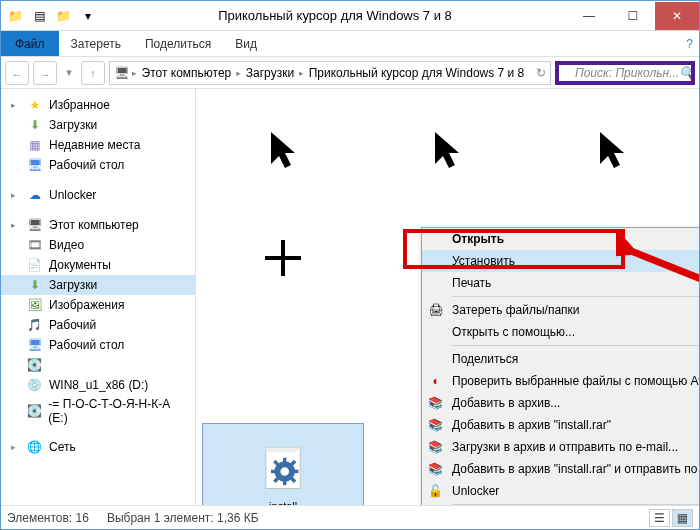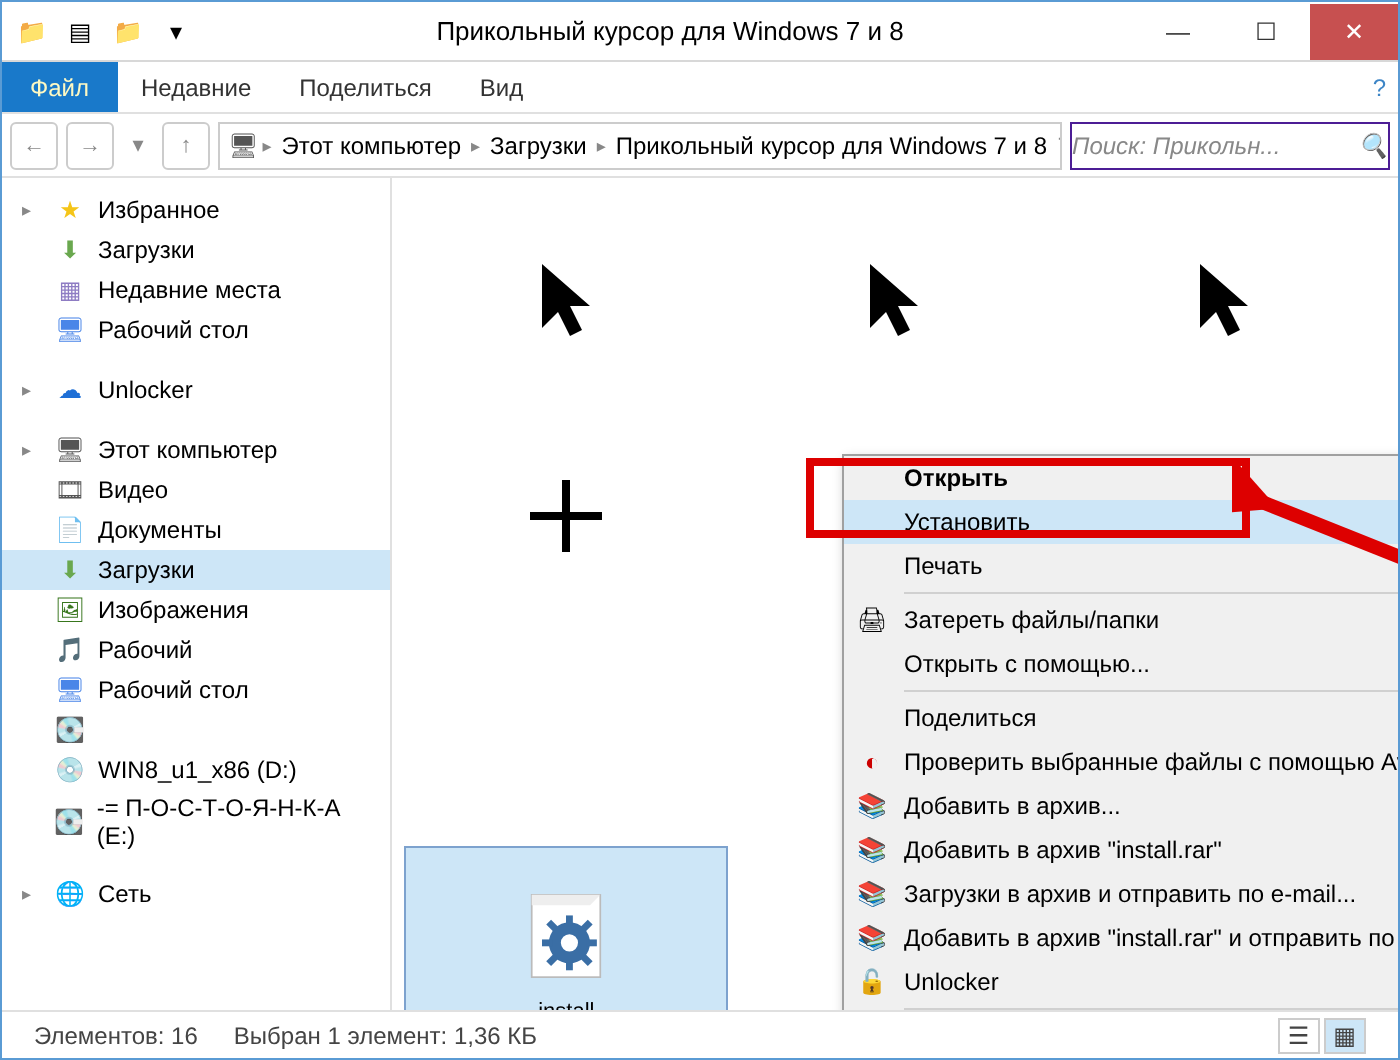--- a/index.html
+++ b/index.html
@@ -13,7 +13,7 @@
   .winbtn { width: 44px; height: 28px; display: flex; align-items: center; justify-content: center; color: #333; }
   .winbtn.close { background: #c75050; color: #fff; }
   .menubar { height: 26px; display: flex; align-items: stretch; border-bottom: 1px solid #e0e0e0; }
-  .file-tab { background: #1979ca; color: #fef9c3; padding: 4px 14px; display: flex; align-items: center; font-size: 12px; }
+  .file-tab { background: #1979ca; color: #0f172a; padding: 4px 14px; display: flex; align-items: center; font-size: 12px; }
   .menu-item { padding: 4px 12px; display: flex; align-items: center; color: #333; }
   .addrbar { height: 32px; display: flex; align-items: center; gap: 4px; padding: 2px 4px; border-bottom: 1px solid #e0e0e0; }
   .navbtn { width: 24px; height: 24px; border: 1px solid #ccc; border-radius: 3px; display: flex; align-items: center; justify-content: center; color: #888; font-size: 11px; }

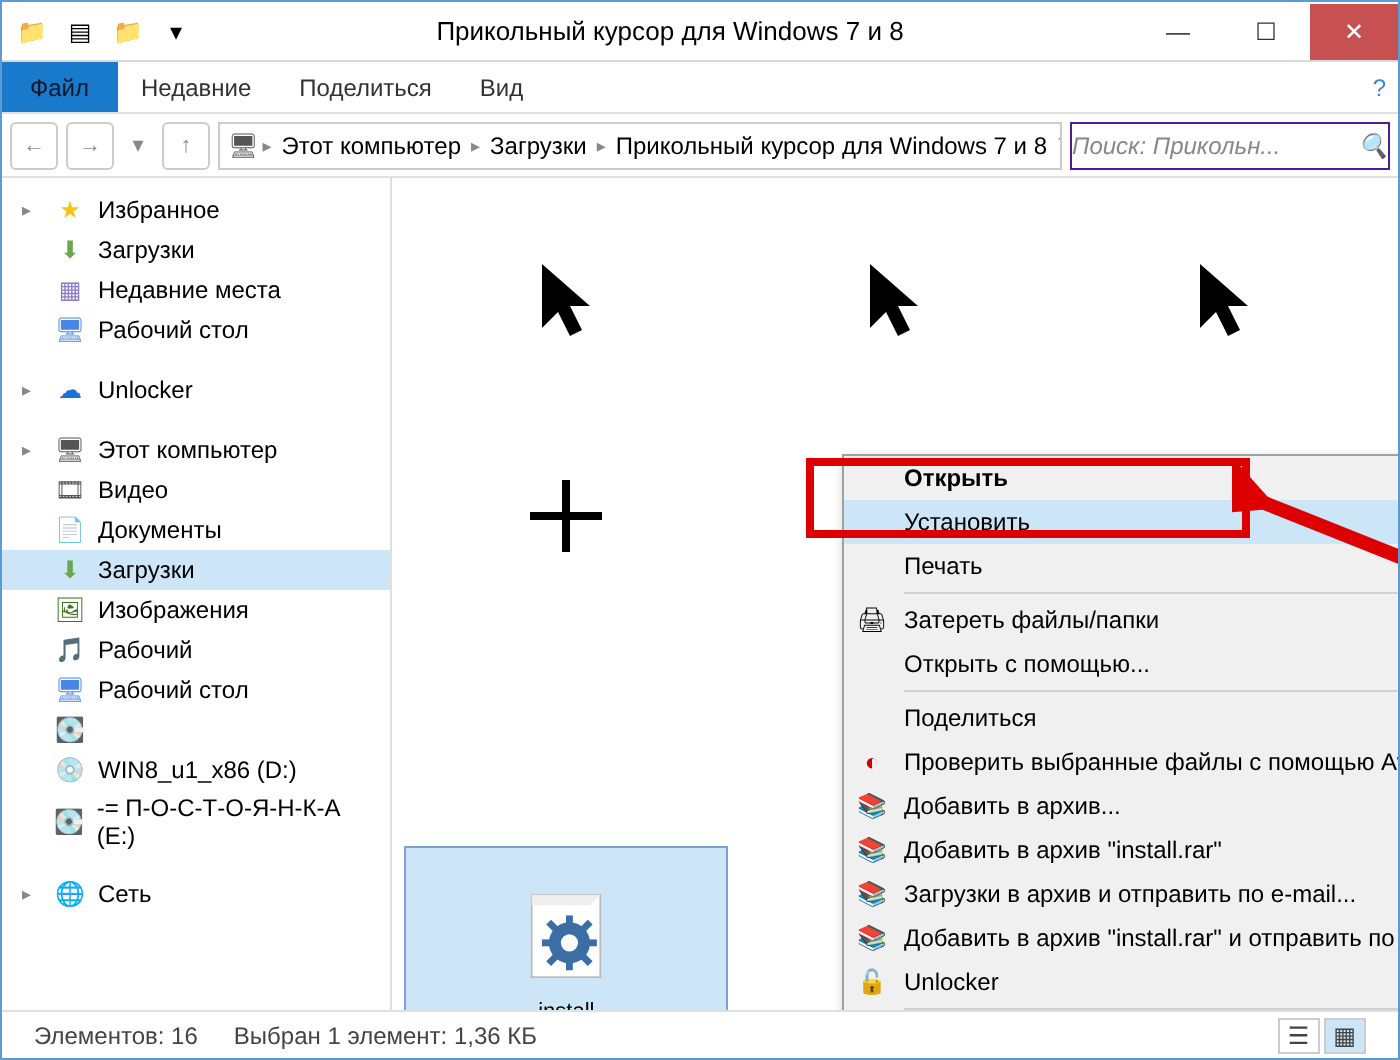--- a/index.html
+++ b/index.html
@@ -90,7 +90,7 @@
 
   <div class="menubar">
     <div class="file-tab">Файл</div>
-    <div class="menu-item">Недавние</div>
+    <div class="menu-item">Затереть</div>
     <div class="menu-item">Поделиться</div>
     <div class="menu-item">Вид</div>
     <div style="margin-left:auto;display:flex;align-items:center;padding:0 6px;color:#3d85c6">?</div>

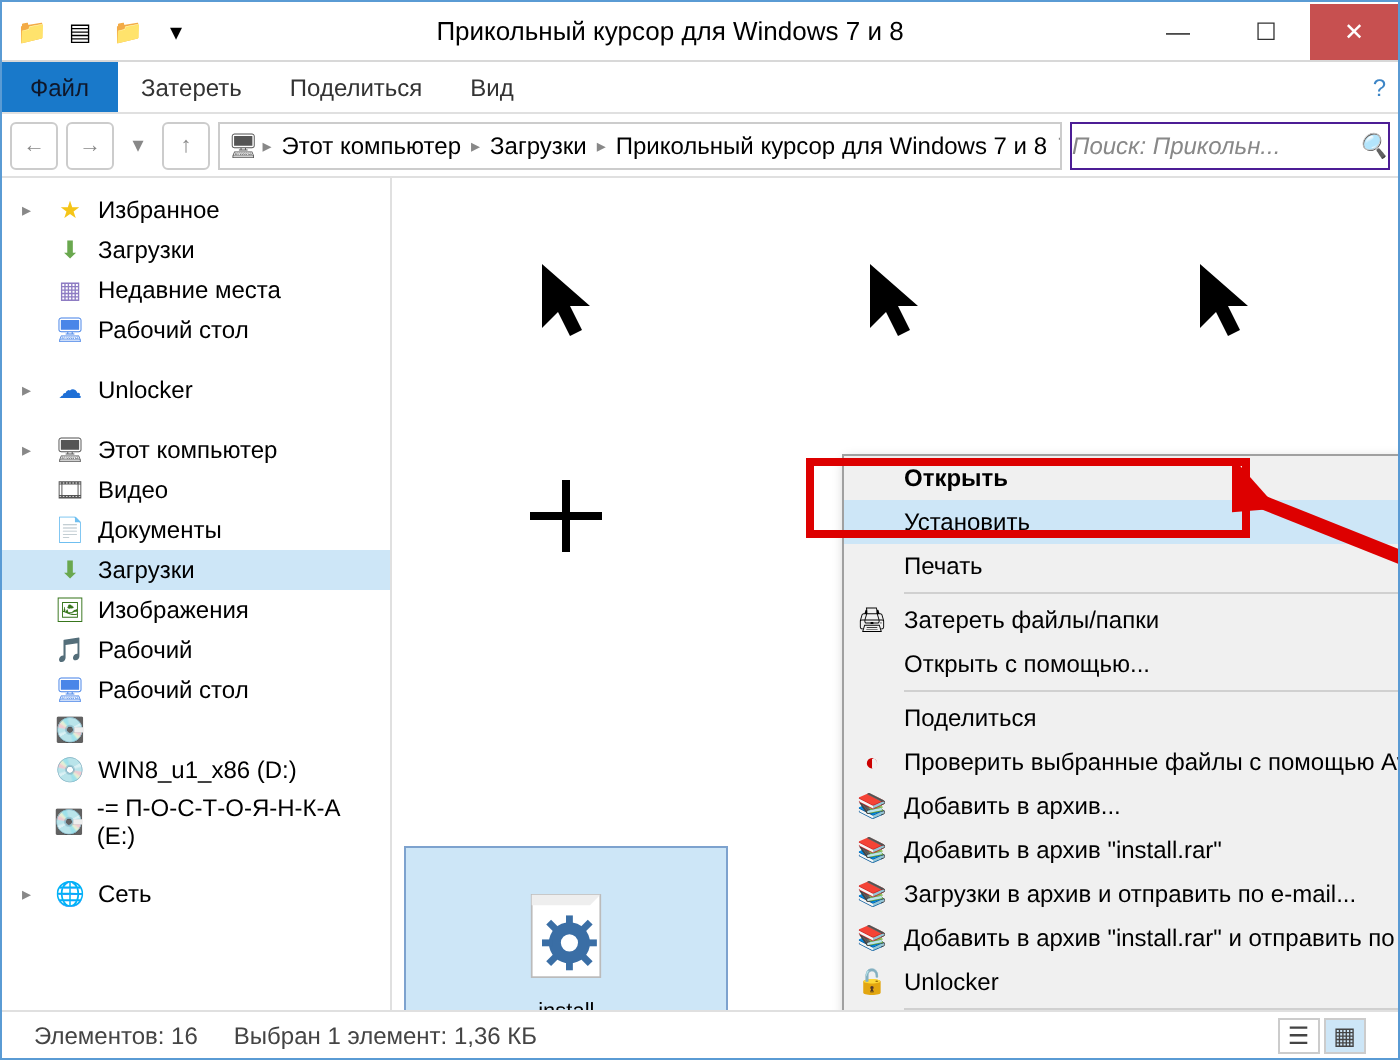--- a/index.html
+++ b/index.html
@@ -20,7 +20,7 @@
   .breadcrumb { flex: 1; height: 24px; border: 1px solid #ccc; display: flex; align-items: center; gap: 2px; padding: 0 4px; background: #fff; overflow: hidden; white-space: nowrap; }
   .bc-part { padding: 0 3px; color: #000; }
   .bc-sep { color: #888; font-size: 9px; }
-  .searchbox { width: 160px; height: 24px; border: 1px solid #4c1d95; display: flex; align-items: center; padding: 0 0; color: #888; font-style: italic; overflow: hidden; white-space: nowrap; }
+  .searchbox { width: 140px; height: 24px; border: 4px solid #4c1d95; display: flex; align-items: center; padding: 0 16px; color: #888; font-style: italic; overflow: hidden; white-space: nowrap; }
   .body { flex: 1; display: flex; overflow: hidden; }
   .sidebar { width: 195px; border-right: 1px solid #e0e0e0; padding: 6px 0; overflow: hidden; }
   .side-group { margin-bottom: 10px; }

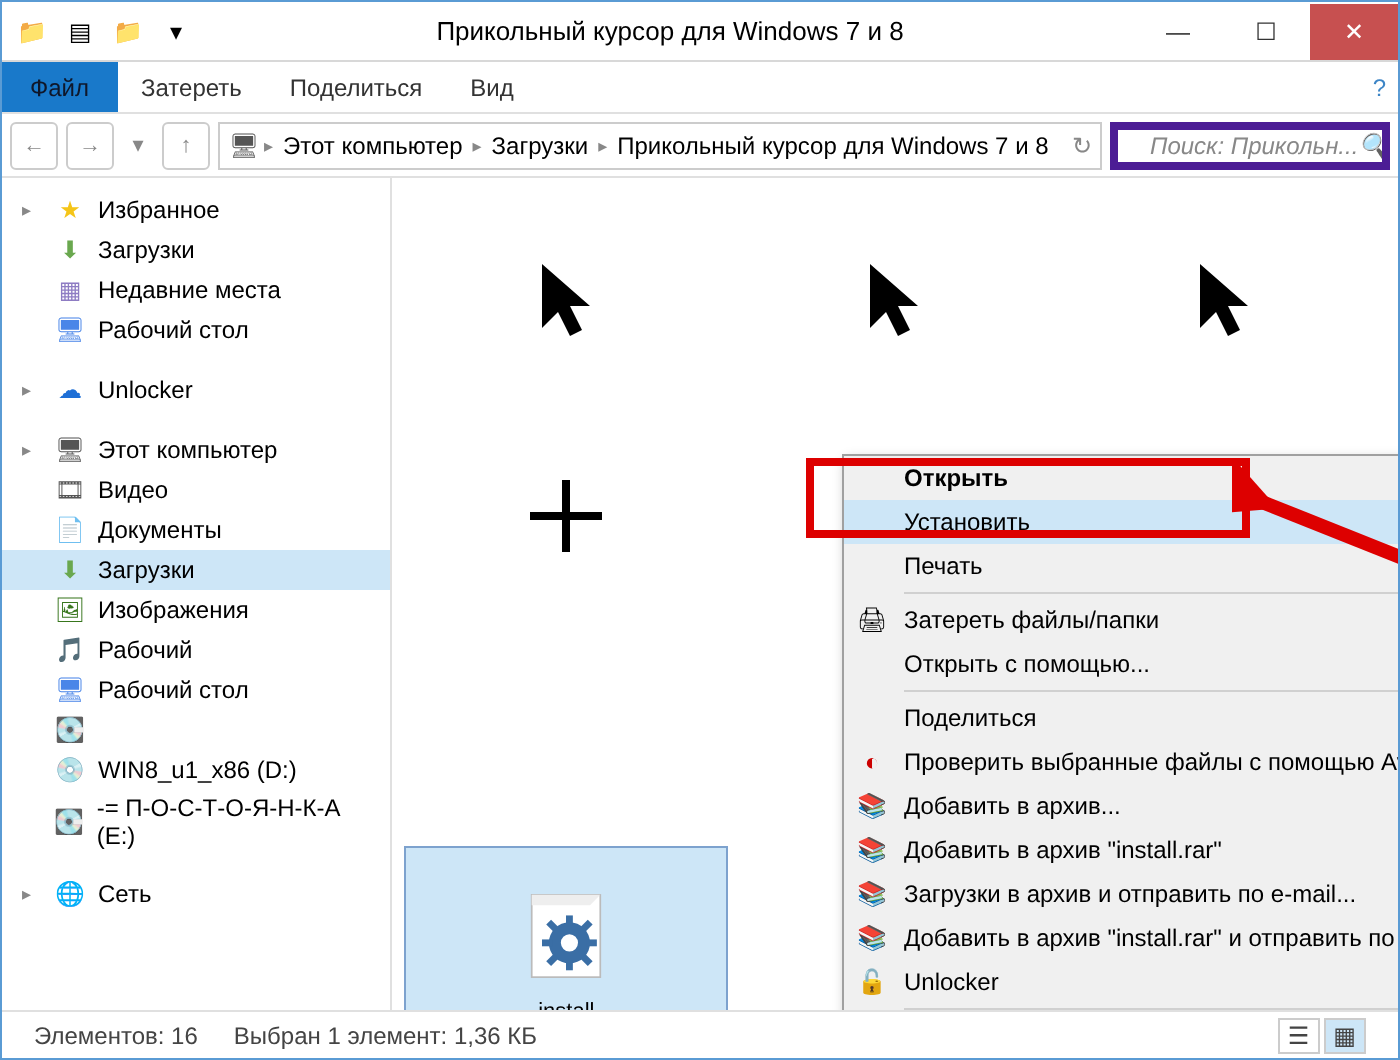--- a/index.html
+++ b/index.html
@@ -43,7 +43,7 @@
   .ctx-ico { position: absolute; left: 6px; width: 16px; height: 16px; display: flex; align-items: center; justify-content: center; font-size: 12px; }
   .redbox { position: absolute; left: 207px; top: 140px; width: 222px; height: 40px; border: 4px solid #d00; z-index: 20; pointer-events: none; }
   .arrow { position: absolute; left: 420px; top: 140px; z-index: 19; pointer-events: none; }
-  .status { height: 24px; border-top: 1px solid #e0e0e0; display: flex; align-items: center; gap: 18px; padding: 0 16px; color: #444; background: #fff; }
+  .status { height: 24px; border-top: 1px solid #e0e0e0; display: flex; align-items: center; gap: 18px; padding: 0 6px; color: #444; background: #fff; }
   
   .i-star::before { content: "★"; color: #f5c518; }
   .i-folder::before { content: "📁"; }

